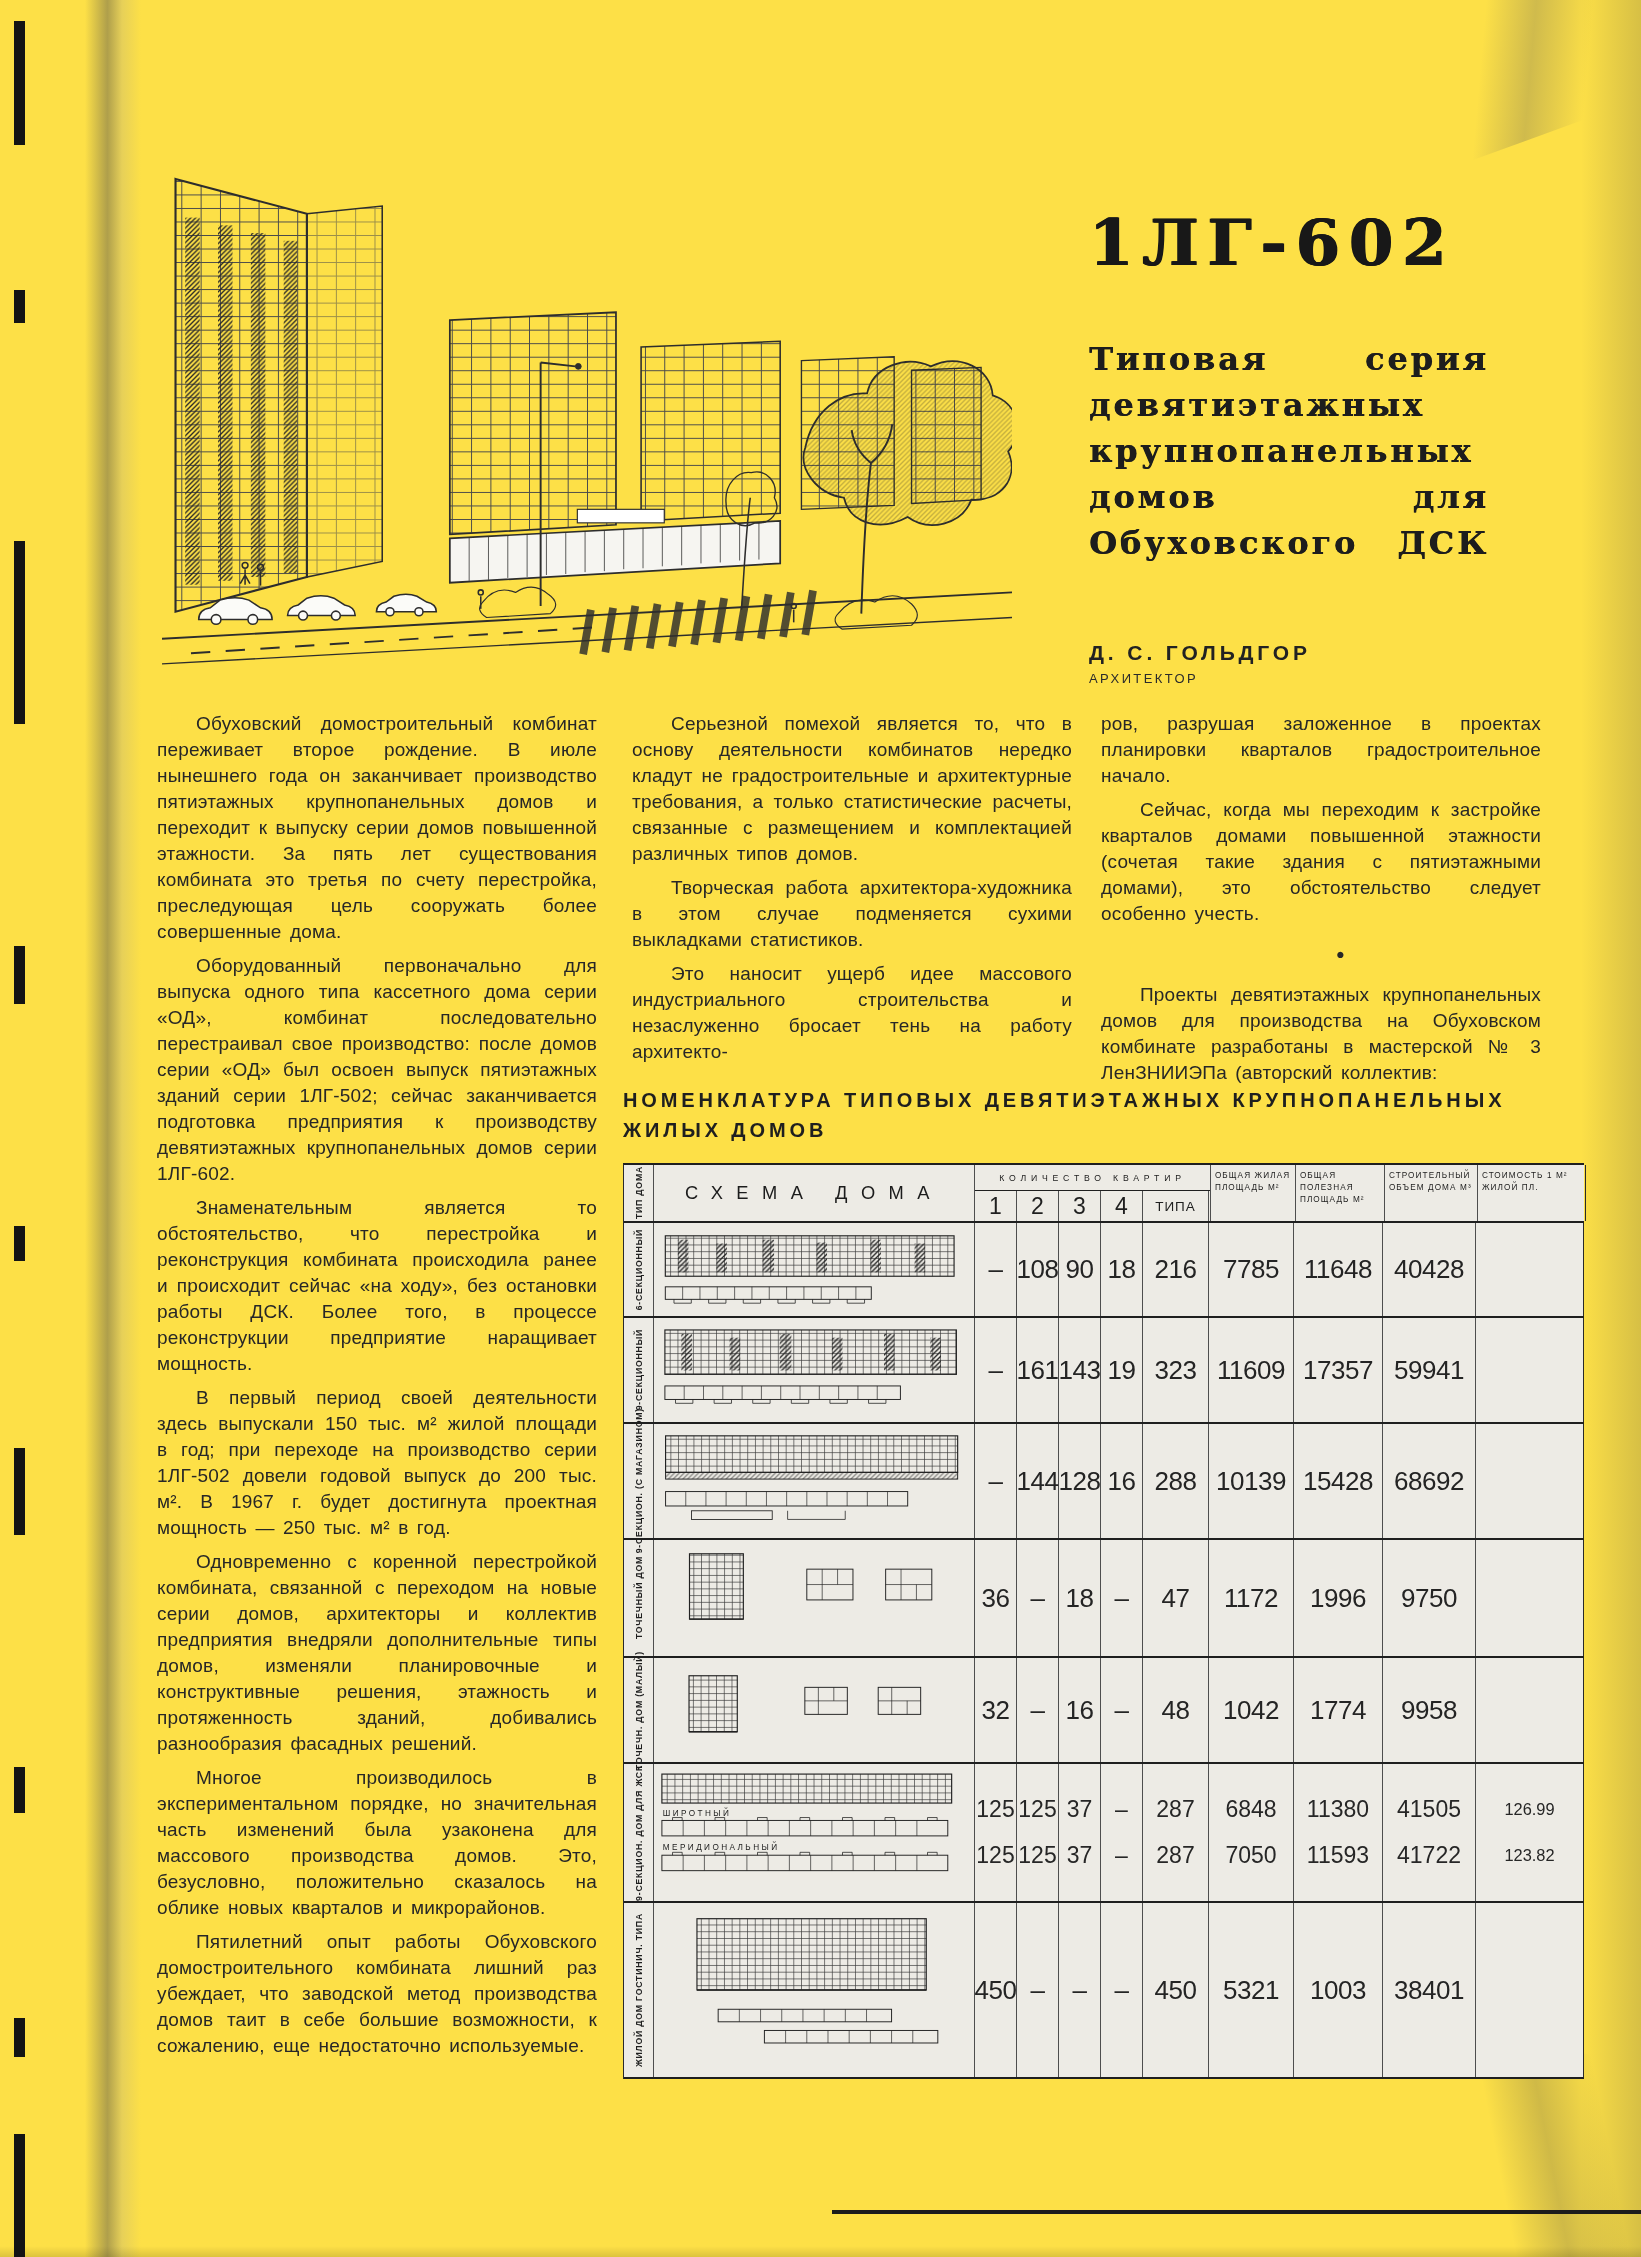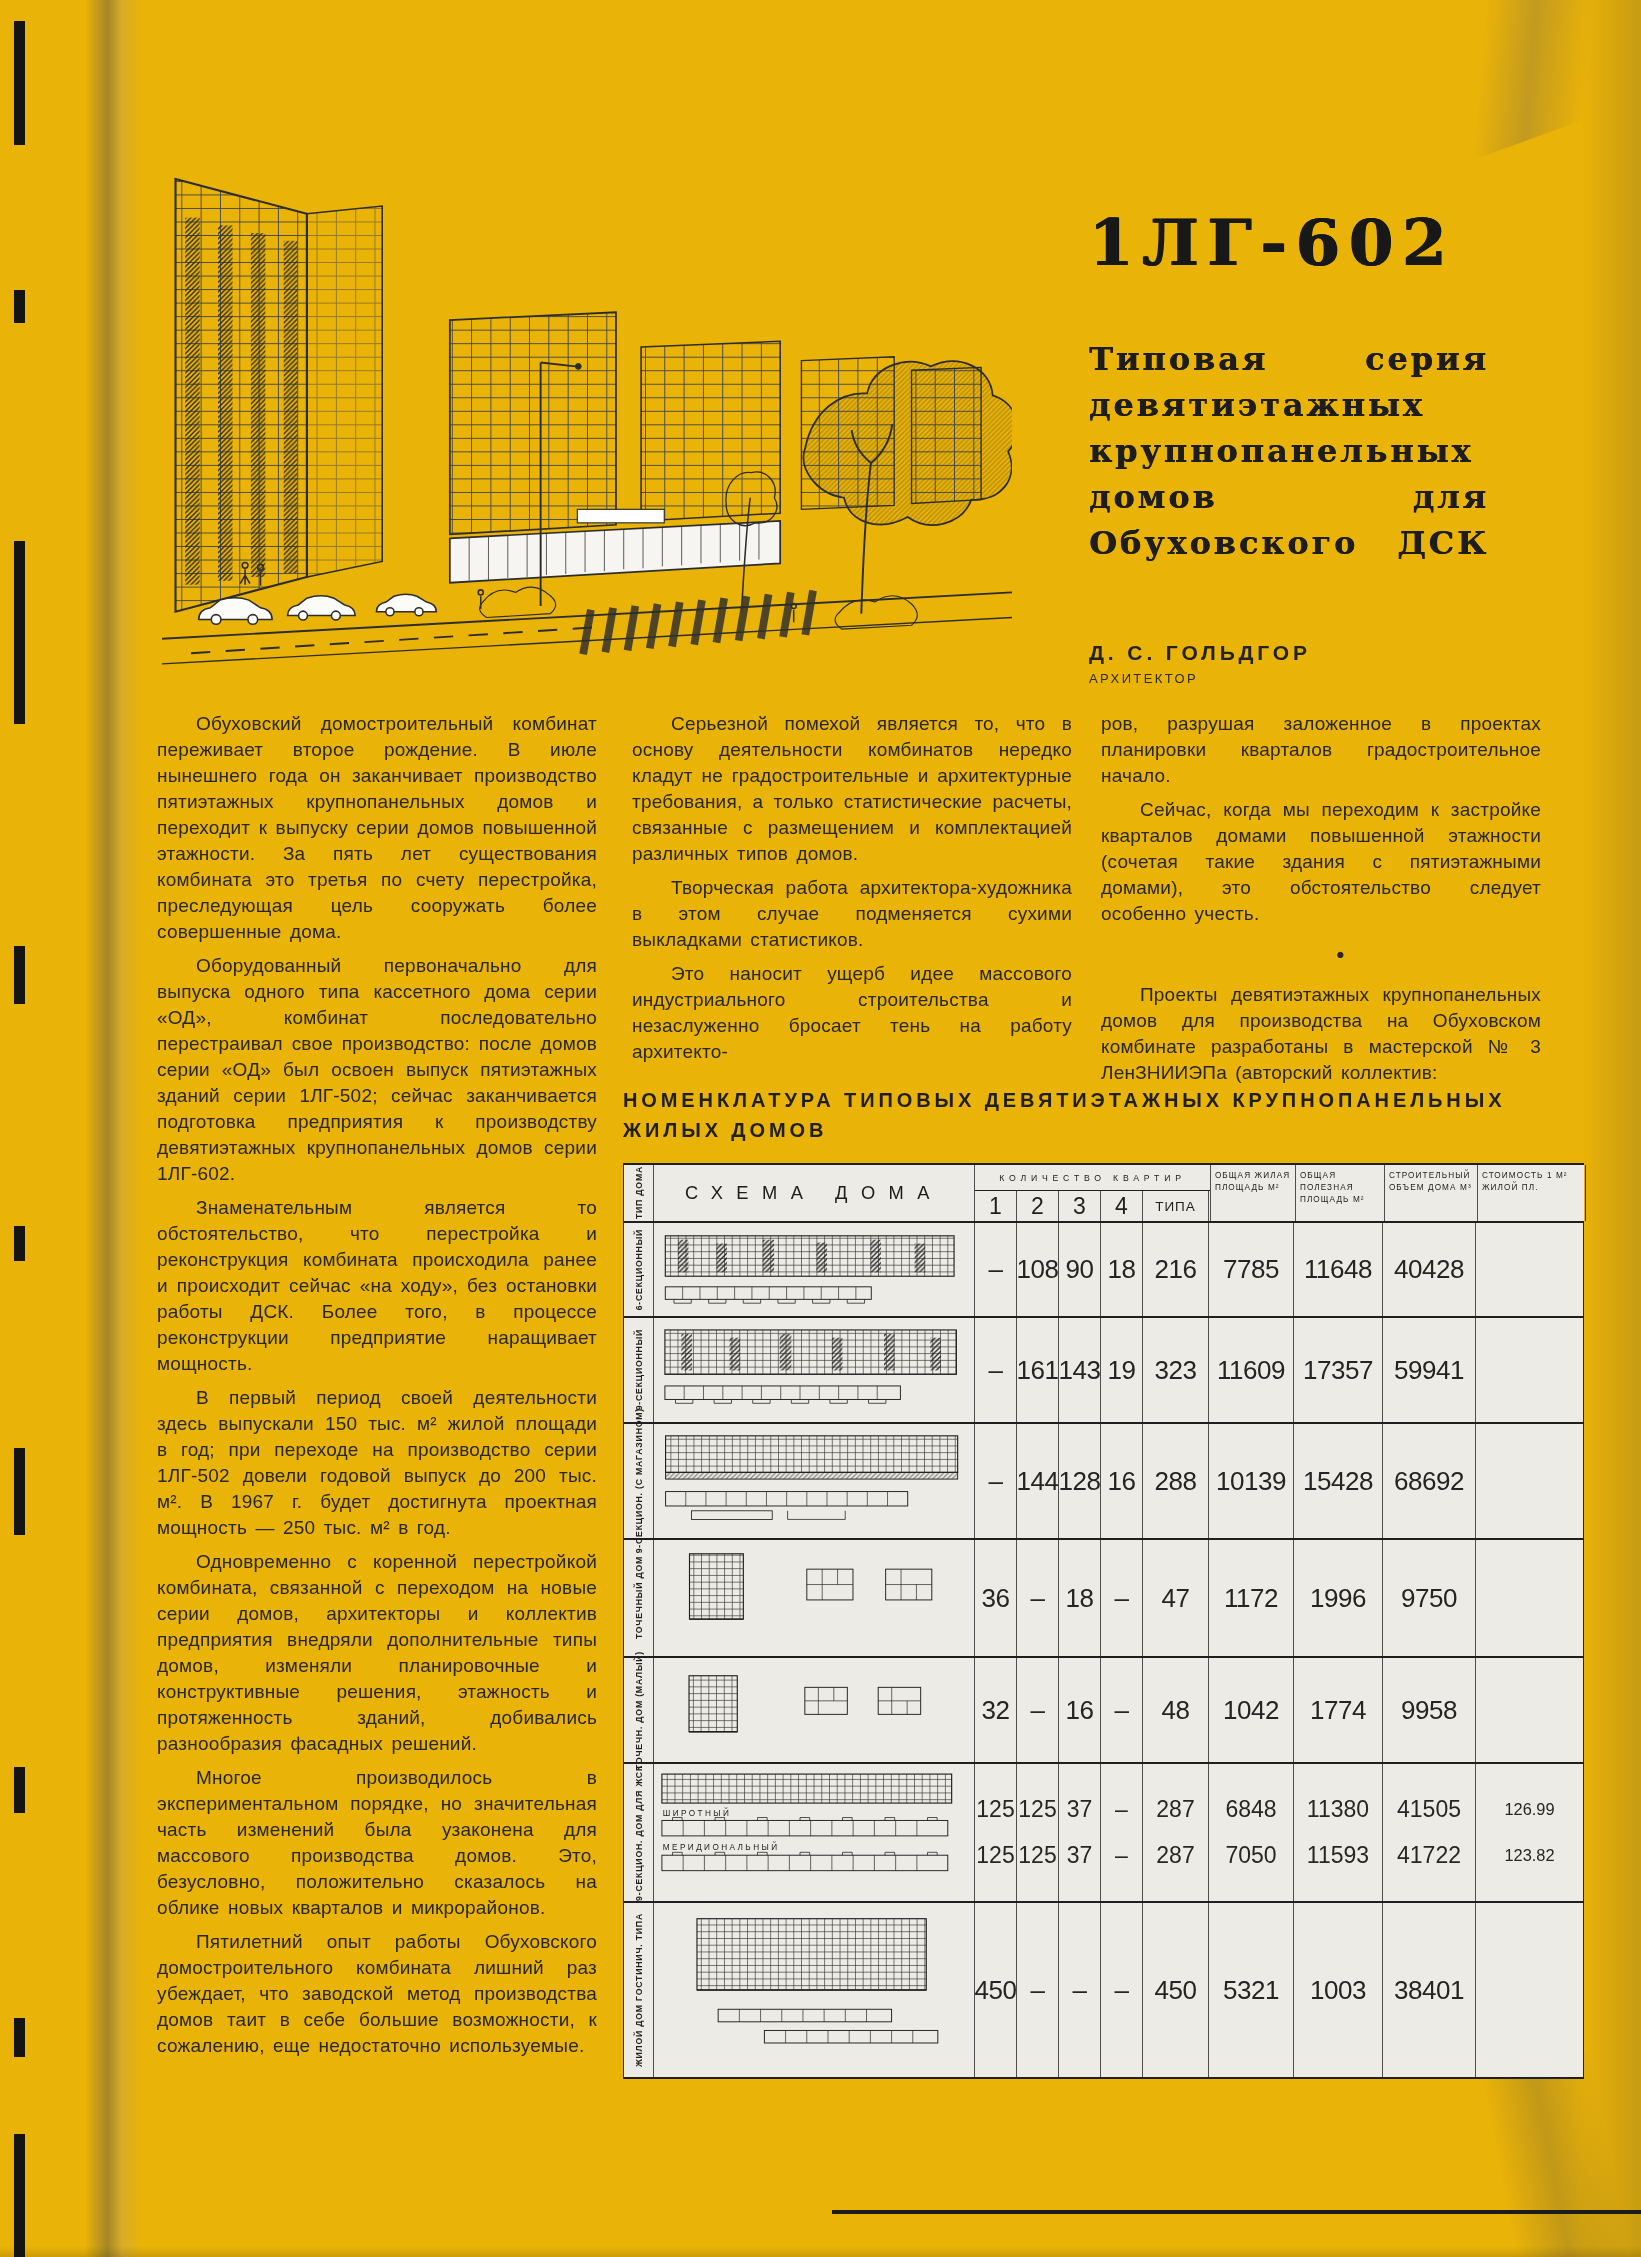--- a/index.html
+++ b/index.html
@@ -3,7 +3,7 @@
 <meta charset="utf-8">
 <style>
   html,body{margin:0;padding:0;background:#d8d8d4;}
-  .page{position:relative;width:1641px;height:2257px;background:#eab308;overflow:hidden;
+  .page{position:relative;width:1641px;height:2257px;background:#fde047;overflow:hidden;
         font-family:"Liberation Sans",sans-serif;color:#262626;}
   
   .gutter-band{position:absolute;left:85px;top:0;width:56px;height:100%;

